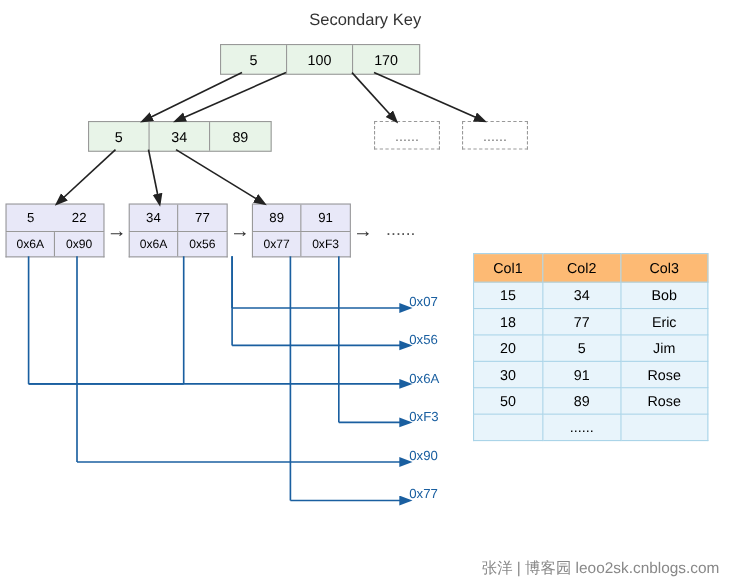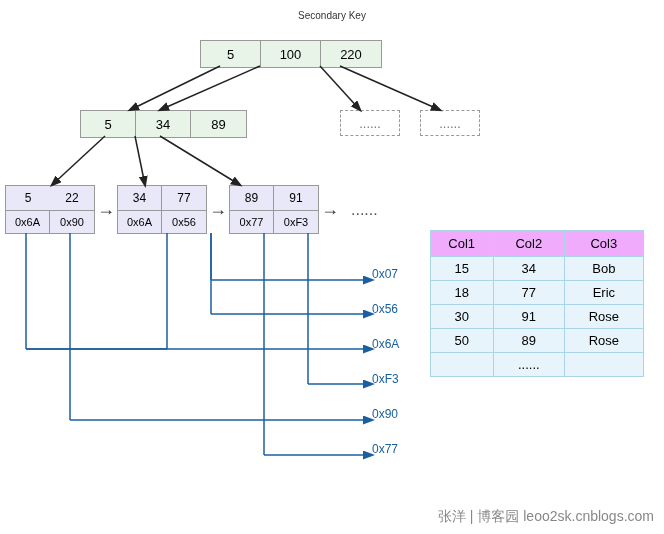--- a/index.html
+++ b/index.html
@@ -26,7 +26,7 @@
       top: 10px;
       left: 0; right: 0;
       text-align: center;
-      font-size: 10px;
+      font-size: 15px;
       font-weight: normal;
       color: #333;
     }

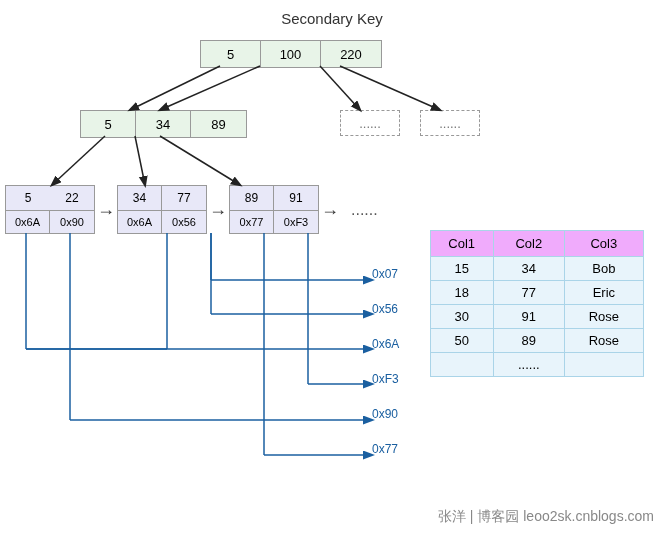--- a/index.html
+++ b/index.html
@@ -203,7 +203,7 @@
   <div class="root-node">
     <div class="cell">5</div>
     <div class="cell">100</div>
-    <div class="cell">220</div>
+    <div class="cell">170</div>
   </div>
 
   <div class="level2-node">

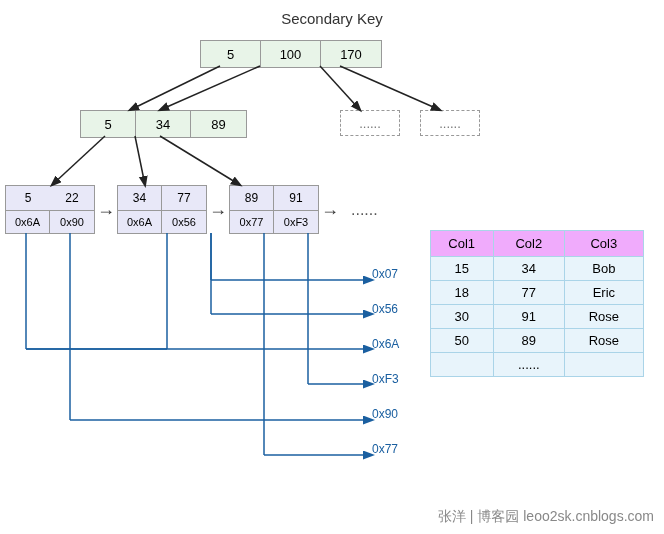--- a/index.html
+++ b/index.html
@@ -149,7 +149,7 @@
       border: 1px solid #aad4e8;
     }
     .data-table th {
-      background: #f0abfc;
+      background: #fdba74;
       border: 1px solid #aad4e8;
       padding: 5px 12px;
       font-weight: normal;

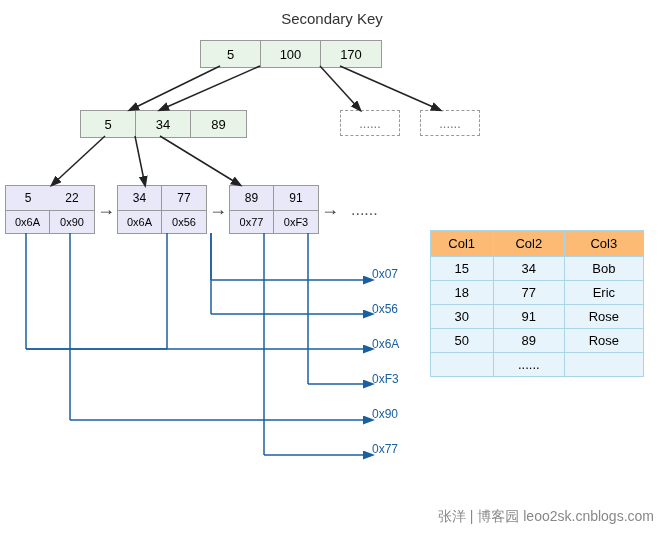--- a/index.html
+++ b/index.html
@@ -291,6 +291,11 @@
           <td>Eric</td>
         </tr>
         <tr>
+          <td>20</td>
+          <td>5</td>
+          <td>Jim</td>
+        </tr>
+        <tr>
           <td>30</td>
           <td>91</td>
           <td>Rose</td>

